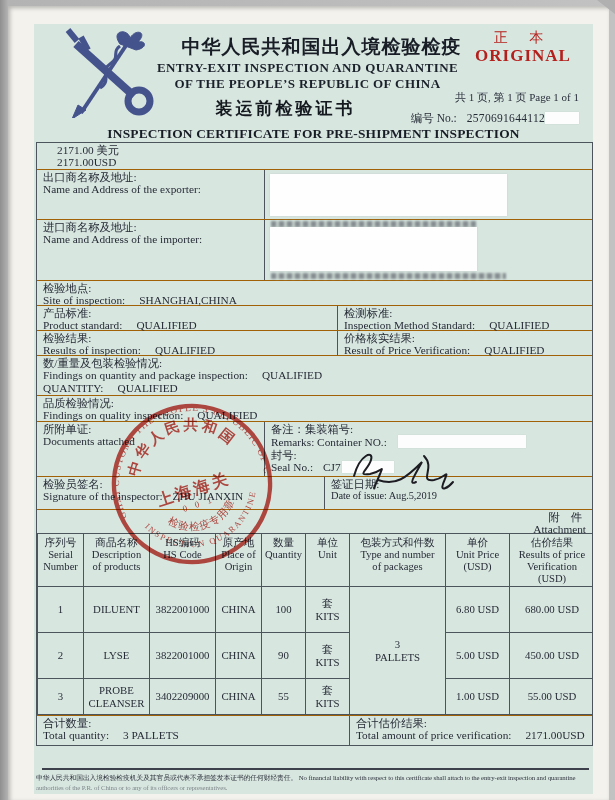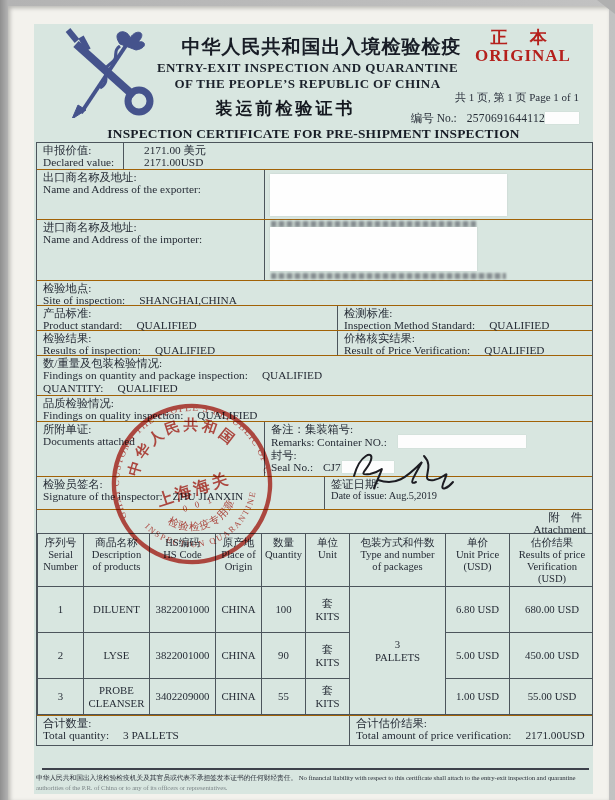--- a/index.html
+++ b/index.html
@@ -14,7 +14,7 @@
   .org-cn{text-align:center;font-size:19px;font-weight:bold;letter-spacing:1px;line-height:26px;color:#181d26;transform:translateX(8px);}
   .org-en{text-align:center;font-size:13px;font-weight:bold;line-height:16px;letter-spacing:.4px;color:#1b212b;transform:translateX(-6px);}
   .orig{position:absolute;right:16px;top:6px;width:108px;text-align:center;color:#b5201c;}
-  .orig .cn{font-size:17px;font-weight:bold;letter-spacing:9px;line-height:16px;}
+  .orig .cn{font-size:14px;font-weight:normal;letter-spacing:9px;line-height:16px;}
   .orig .en{font-size:17px;font-weight:bold;letter-spacing:1px;line-height:19px;}
   .page-info{position:absolute;right:14px;top:66px;font-size:11px;color:#2a303c;}
   .title-row{position:relative;height:30px;margin-top:4px;}

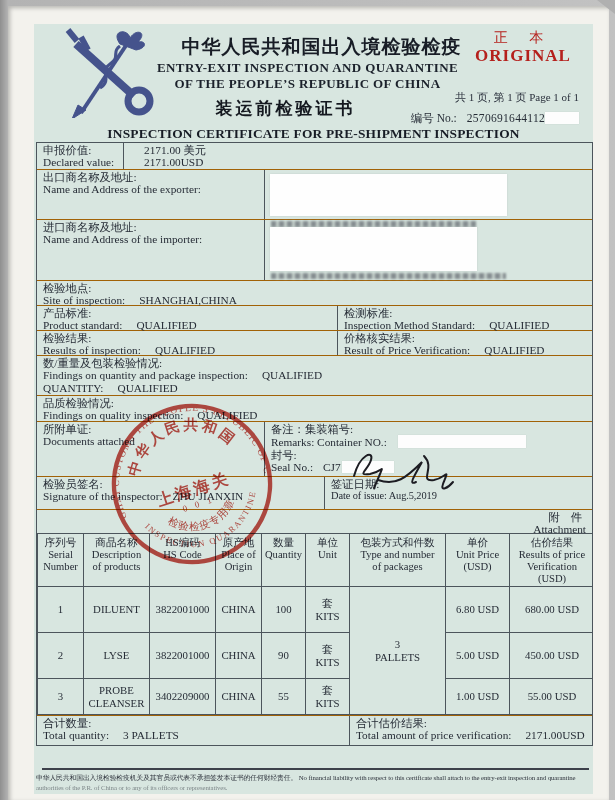--- a/index.html
+++ b/index.html
@@ -96,10 +96,6 @@
     <div class="formbox">
 
       <div class="row r-declared">
-        <div class="c w86">
-          <div class="cn">申报价值:</div>
-          <div class="en">Declared value:</div>
-        </div>
         <div class="c grow" style="padding-left:20px">
           <div class="cn">2171.00 美元</div>
           <div class="en">2171.00USD</div>

